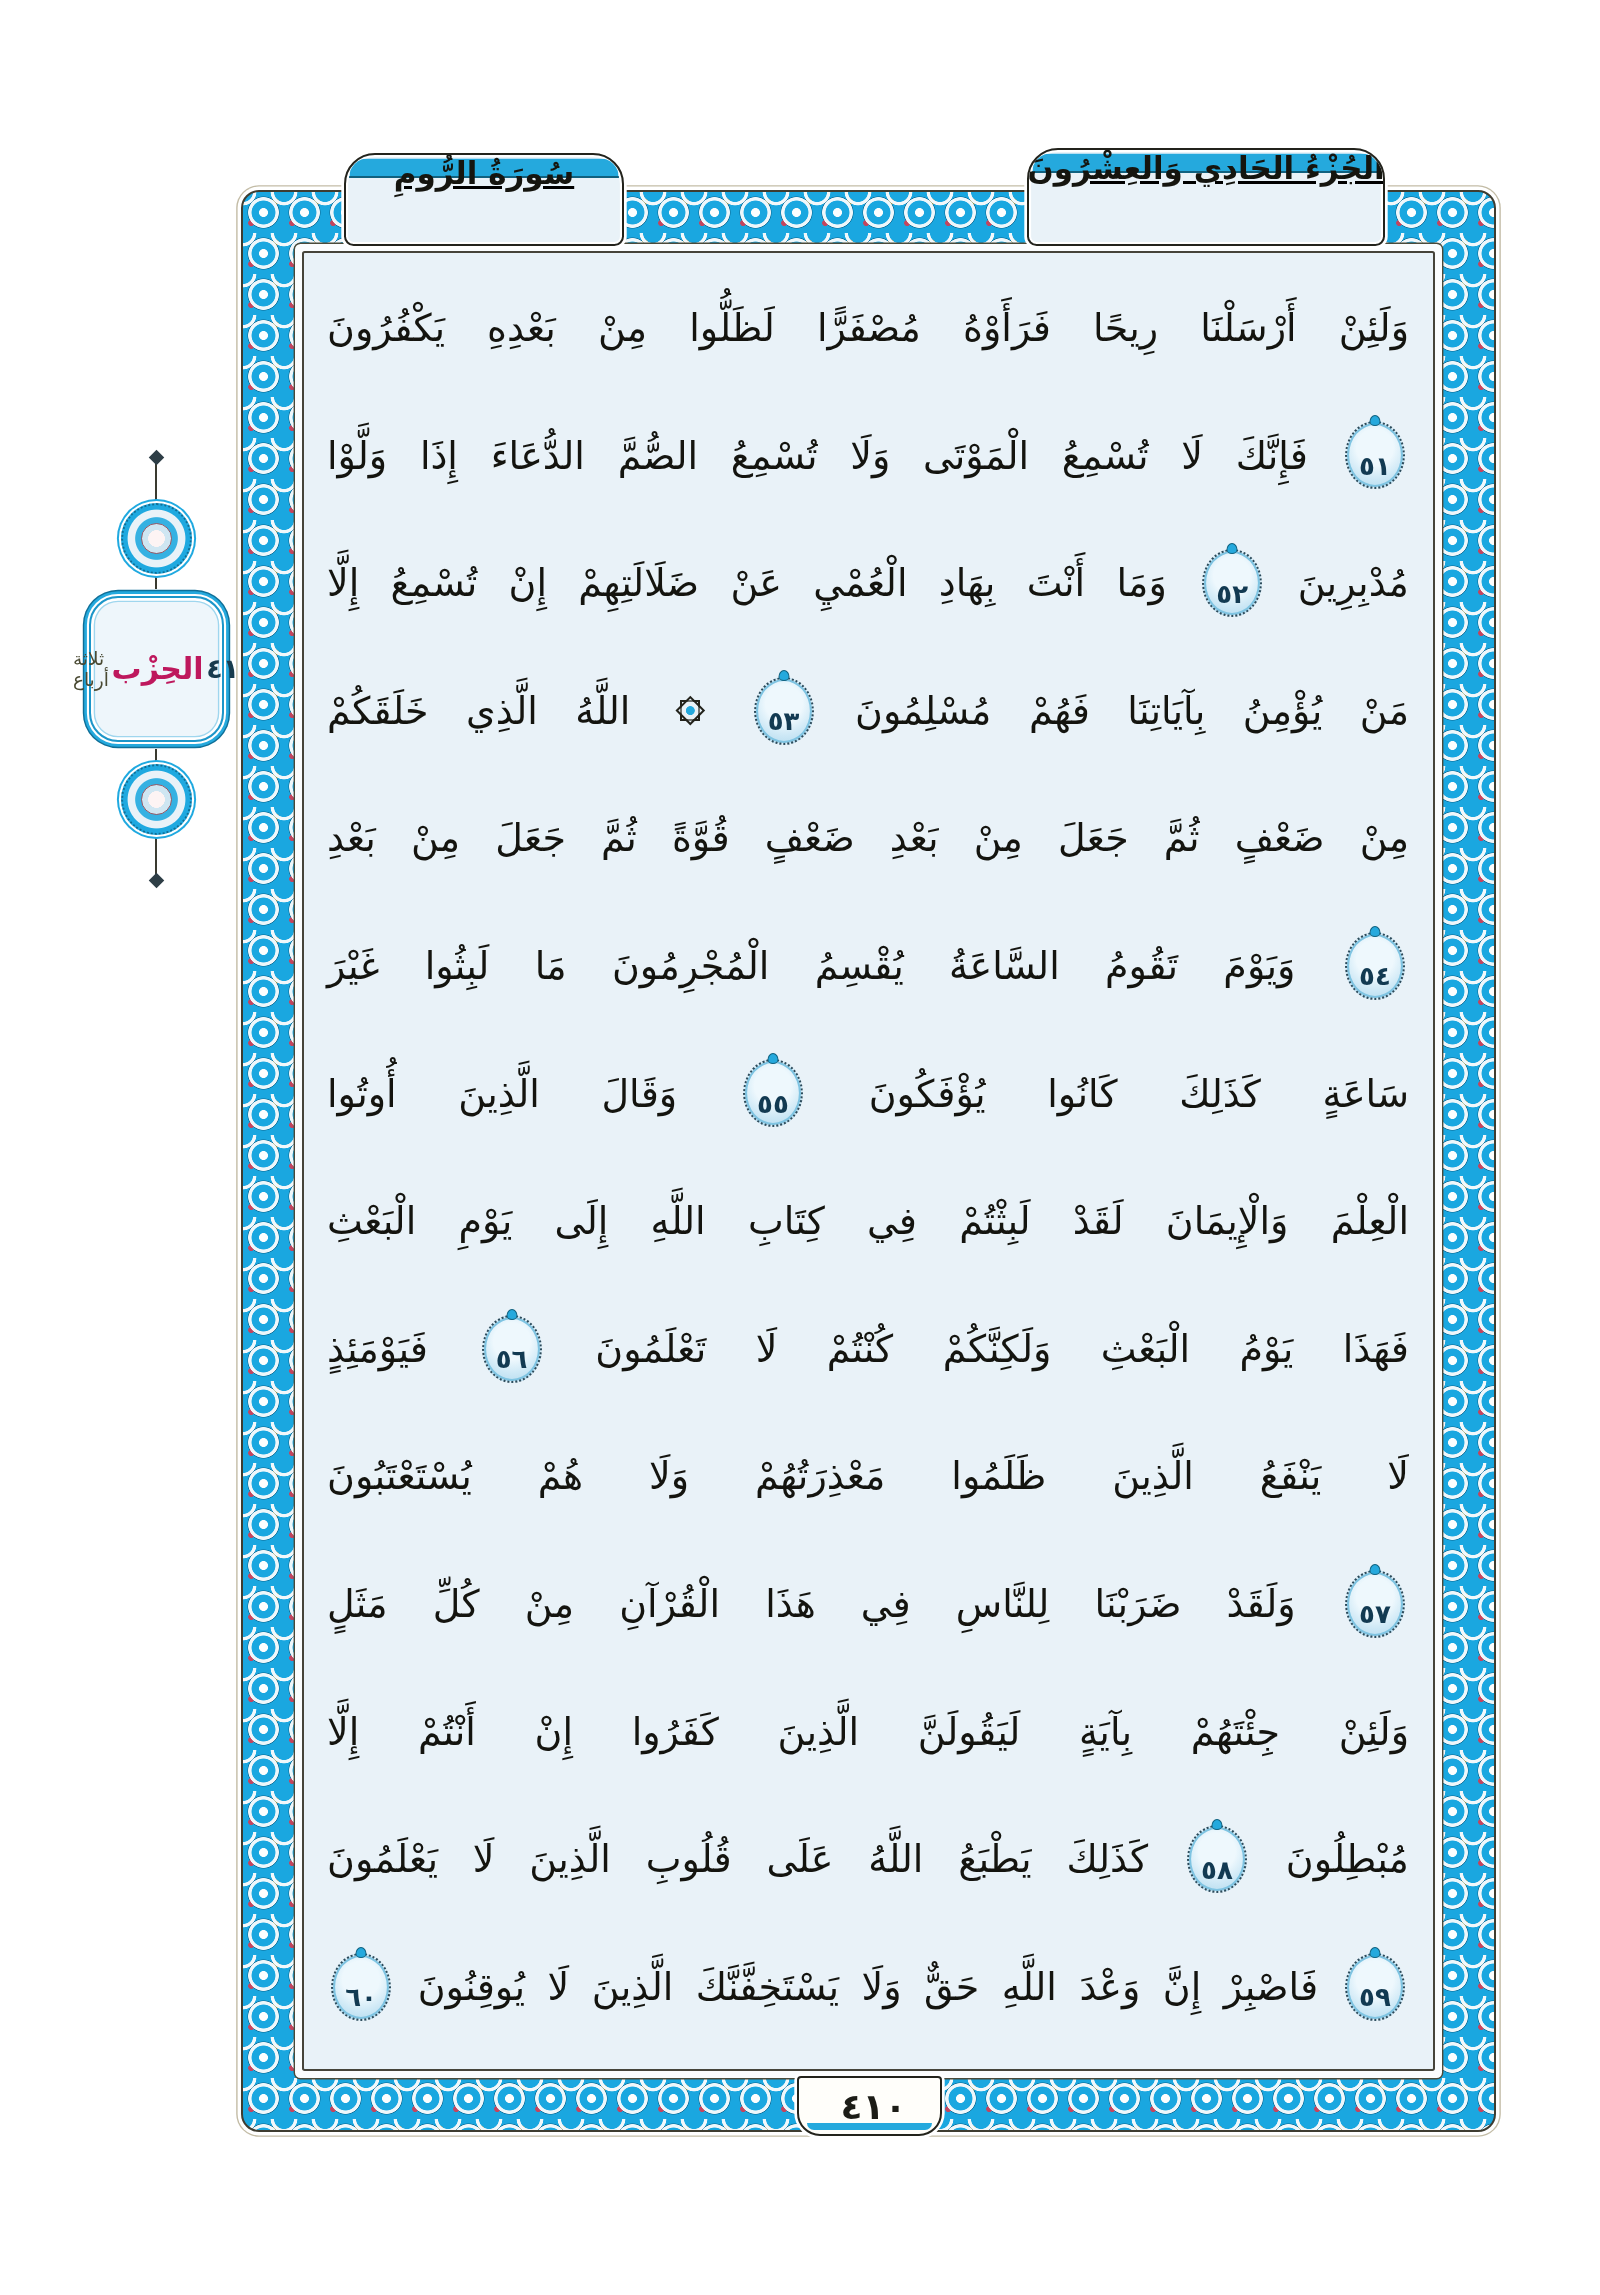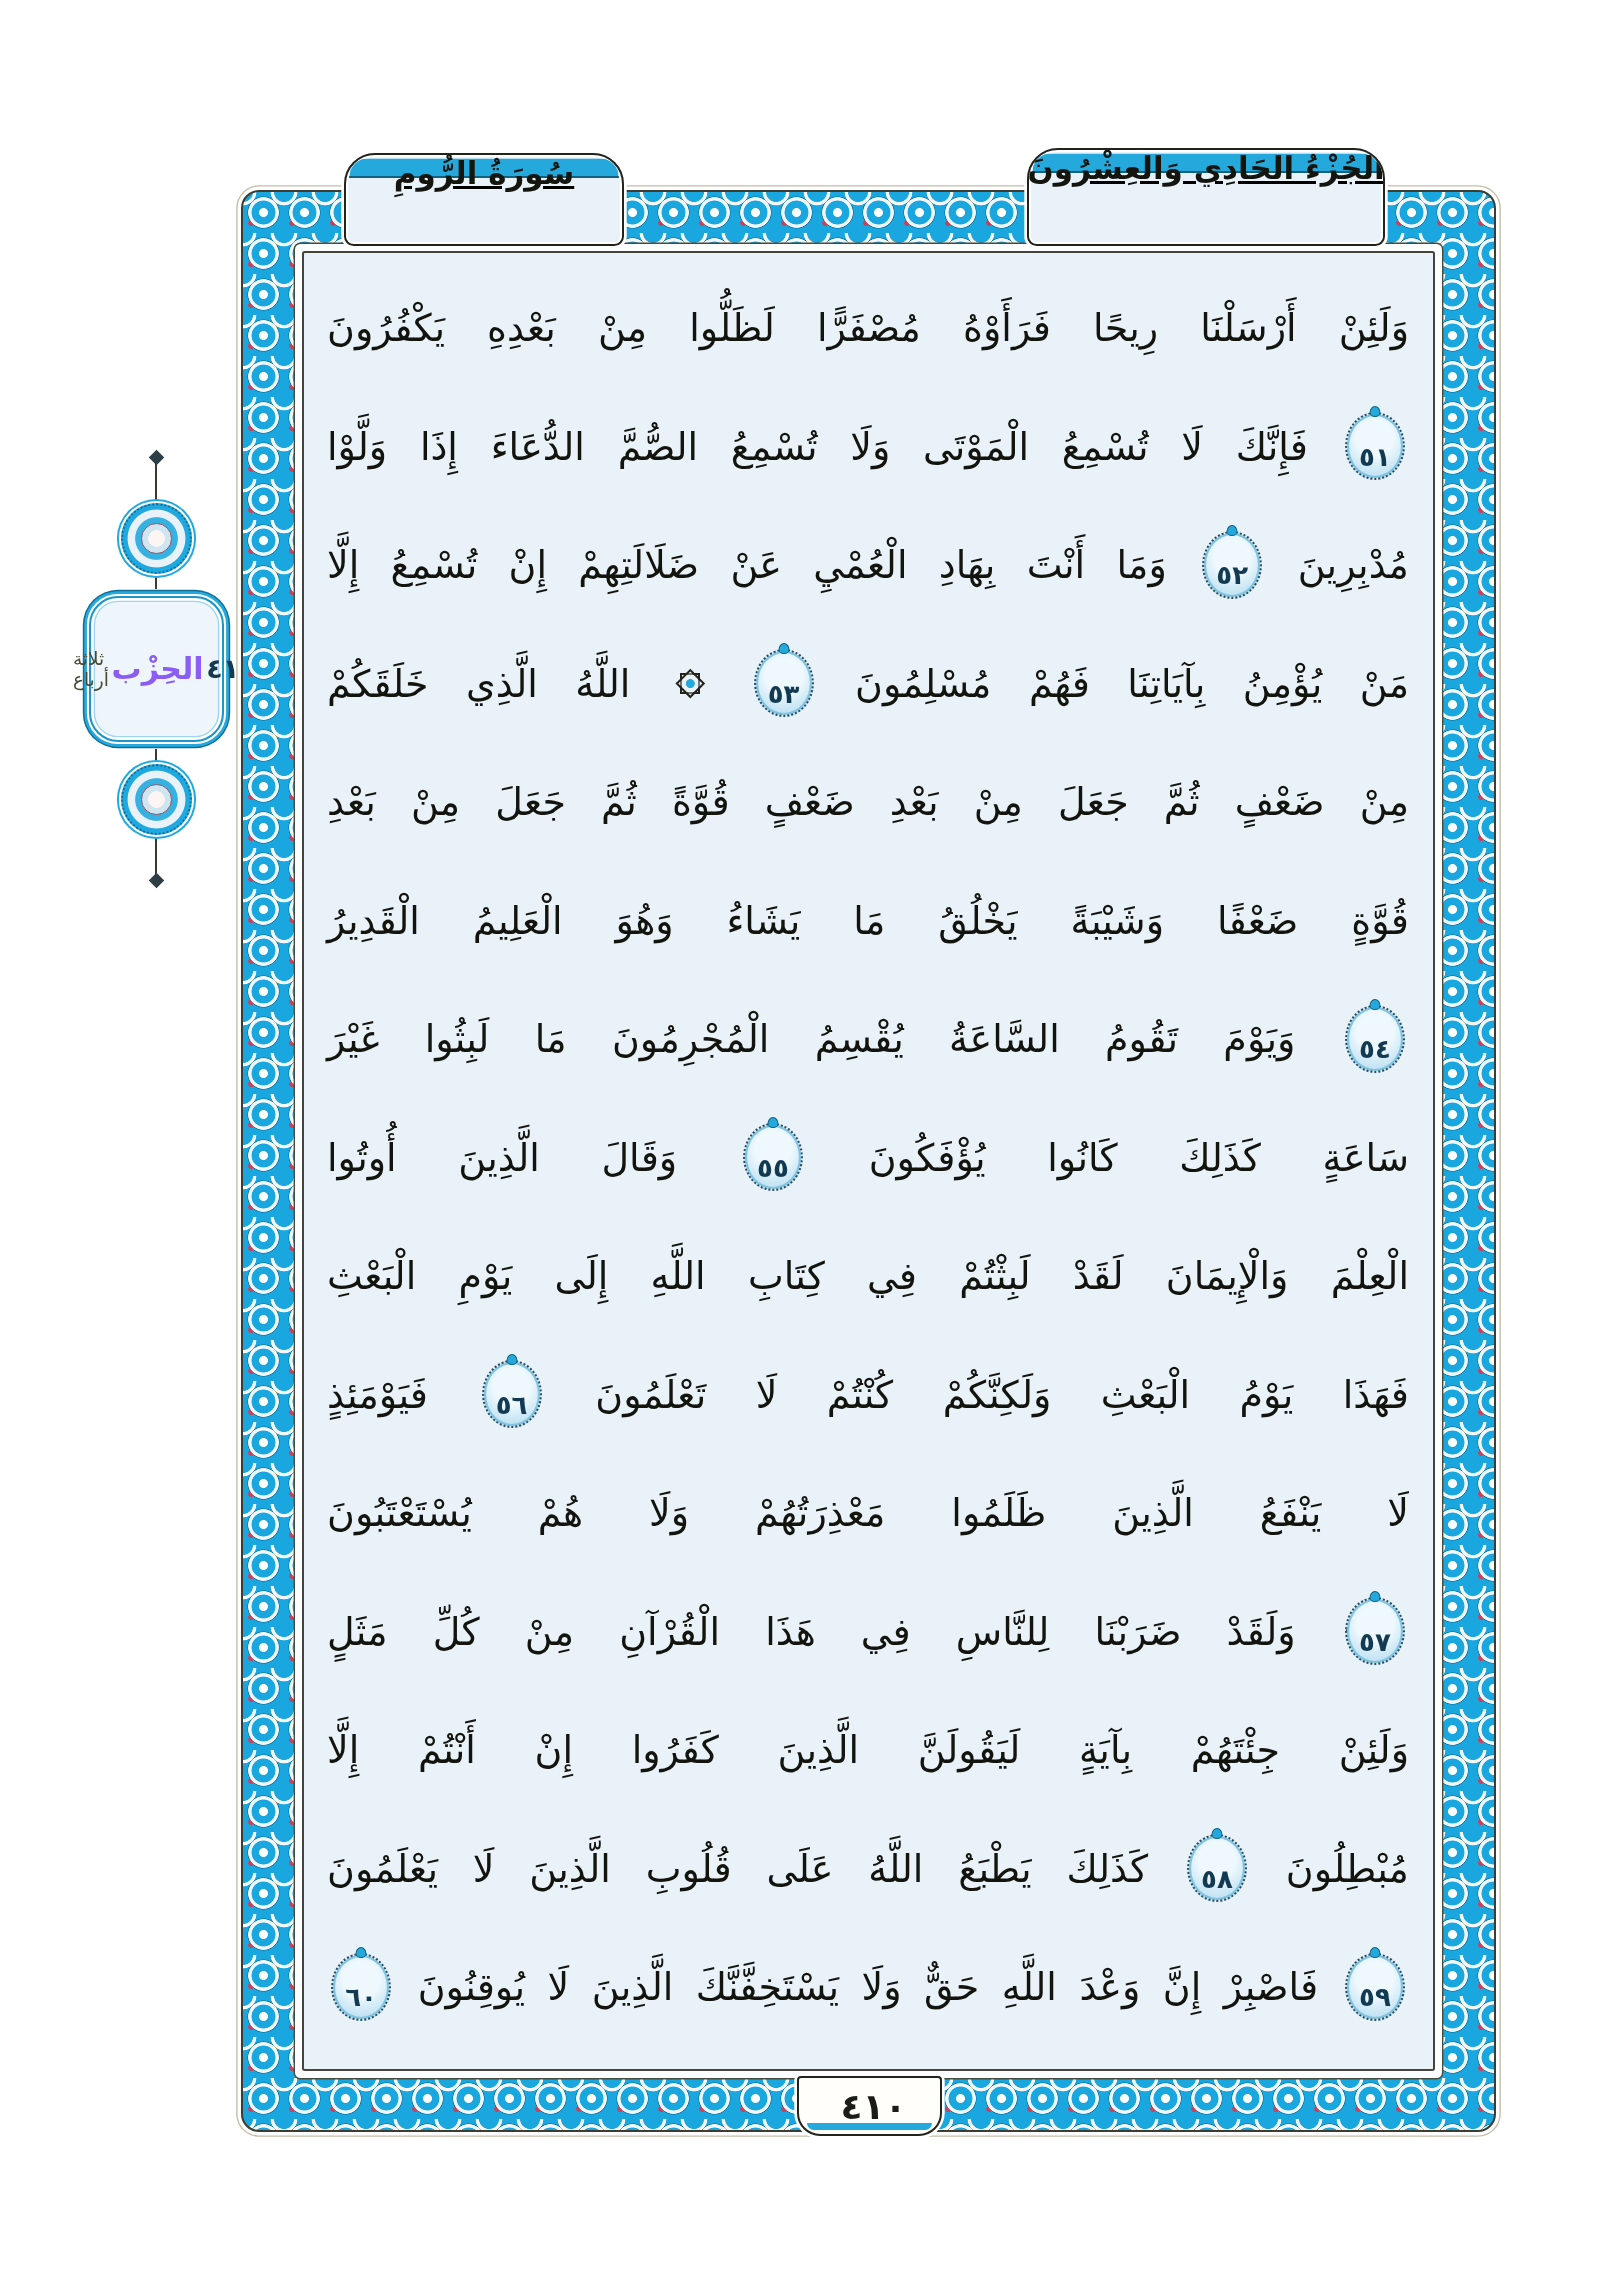--- a/index.html
+++ b/index.html
@@ -59,7 +59,7 @@
                   inset 0 0 0 2.7px #ffffff, inset 0 0 0 4.1px #9fd6ee;
        display:flex;align-items:center;justify-content:center;gap:2.7px;}
   .hizb-top{font-size:18.5px;color:#4a4a33;}
-  .hizb-main{font-size:30px;font-weight:bold;color:#8b5cf6;line-height:1.0;}
+  .hizb-main{font-size:30px;font-weight:bold;color:#be185d;line-height:1.0;}
   .hizb-num{font-size:27px;font-weight:bold;color:#173b4e;}
   .lines-host{position:absolute;left:327px;top:272px;width:1082px;height:1771px;
        display:flex;flex-direction:column;justify-content:space-between;z-index:3;}

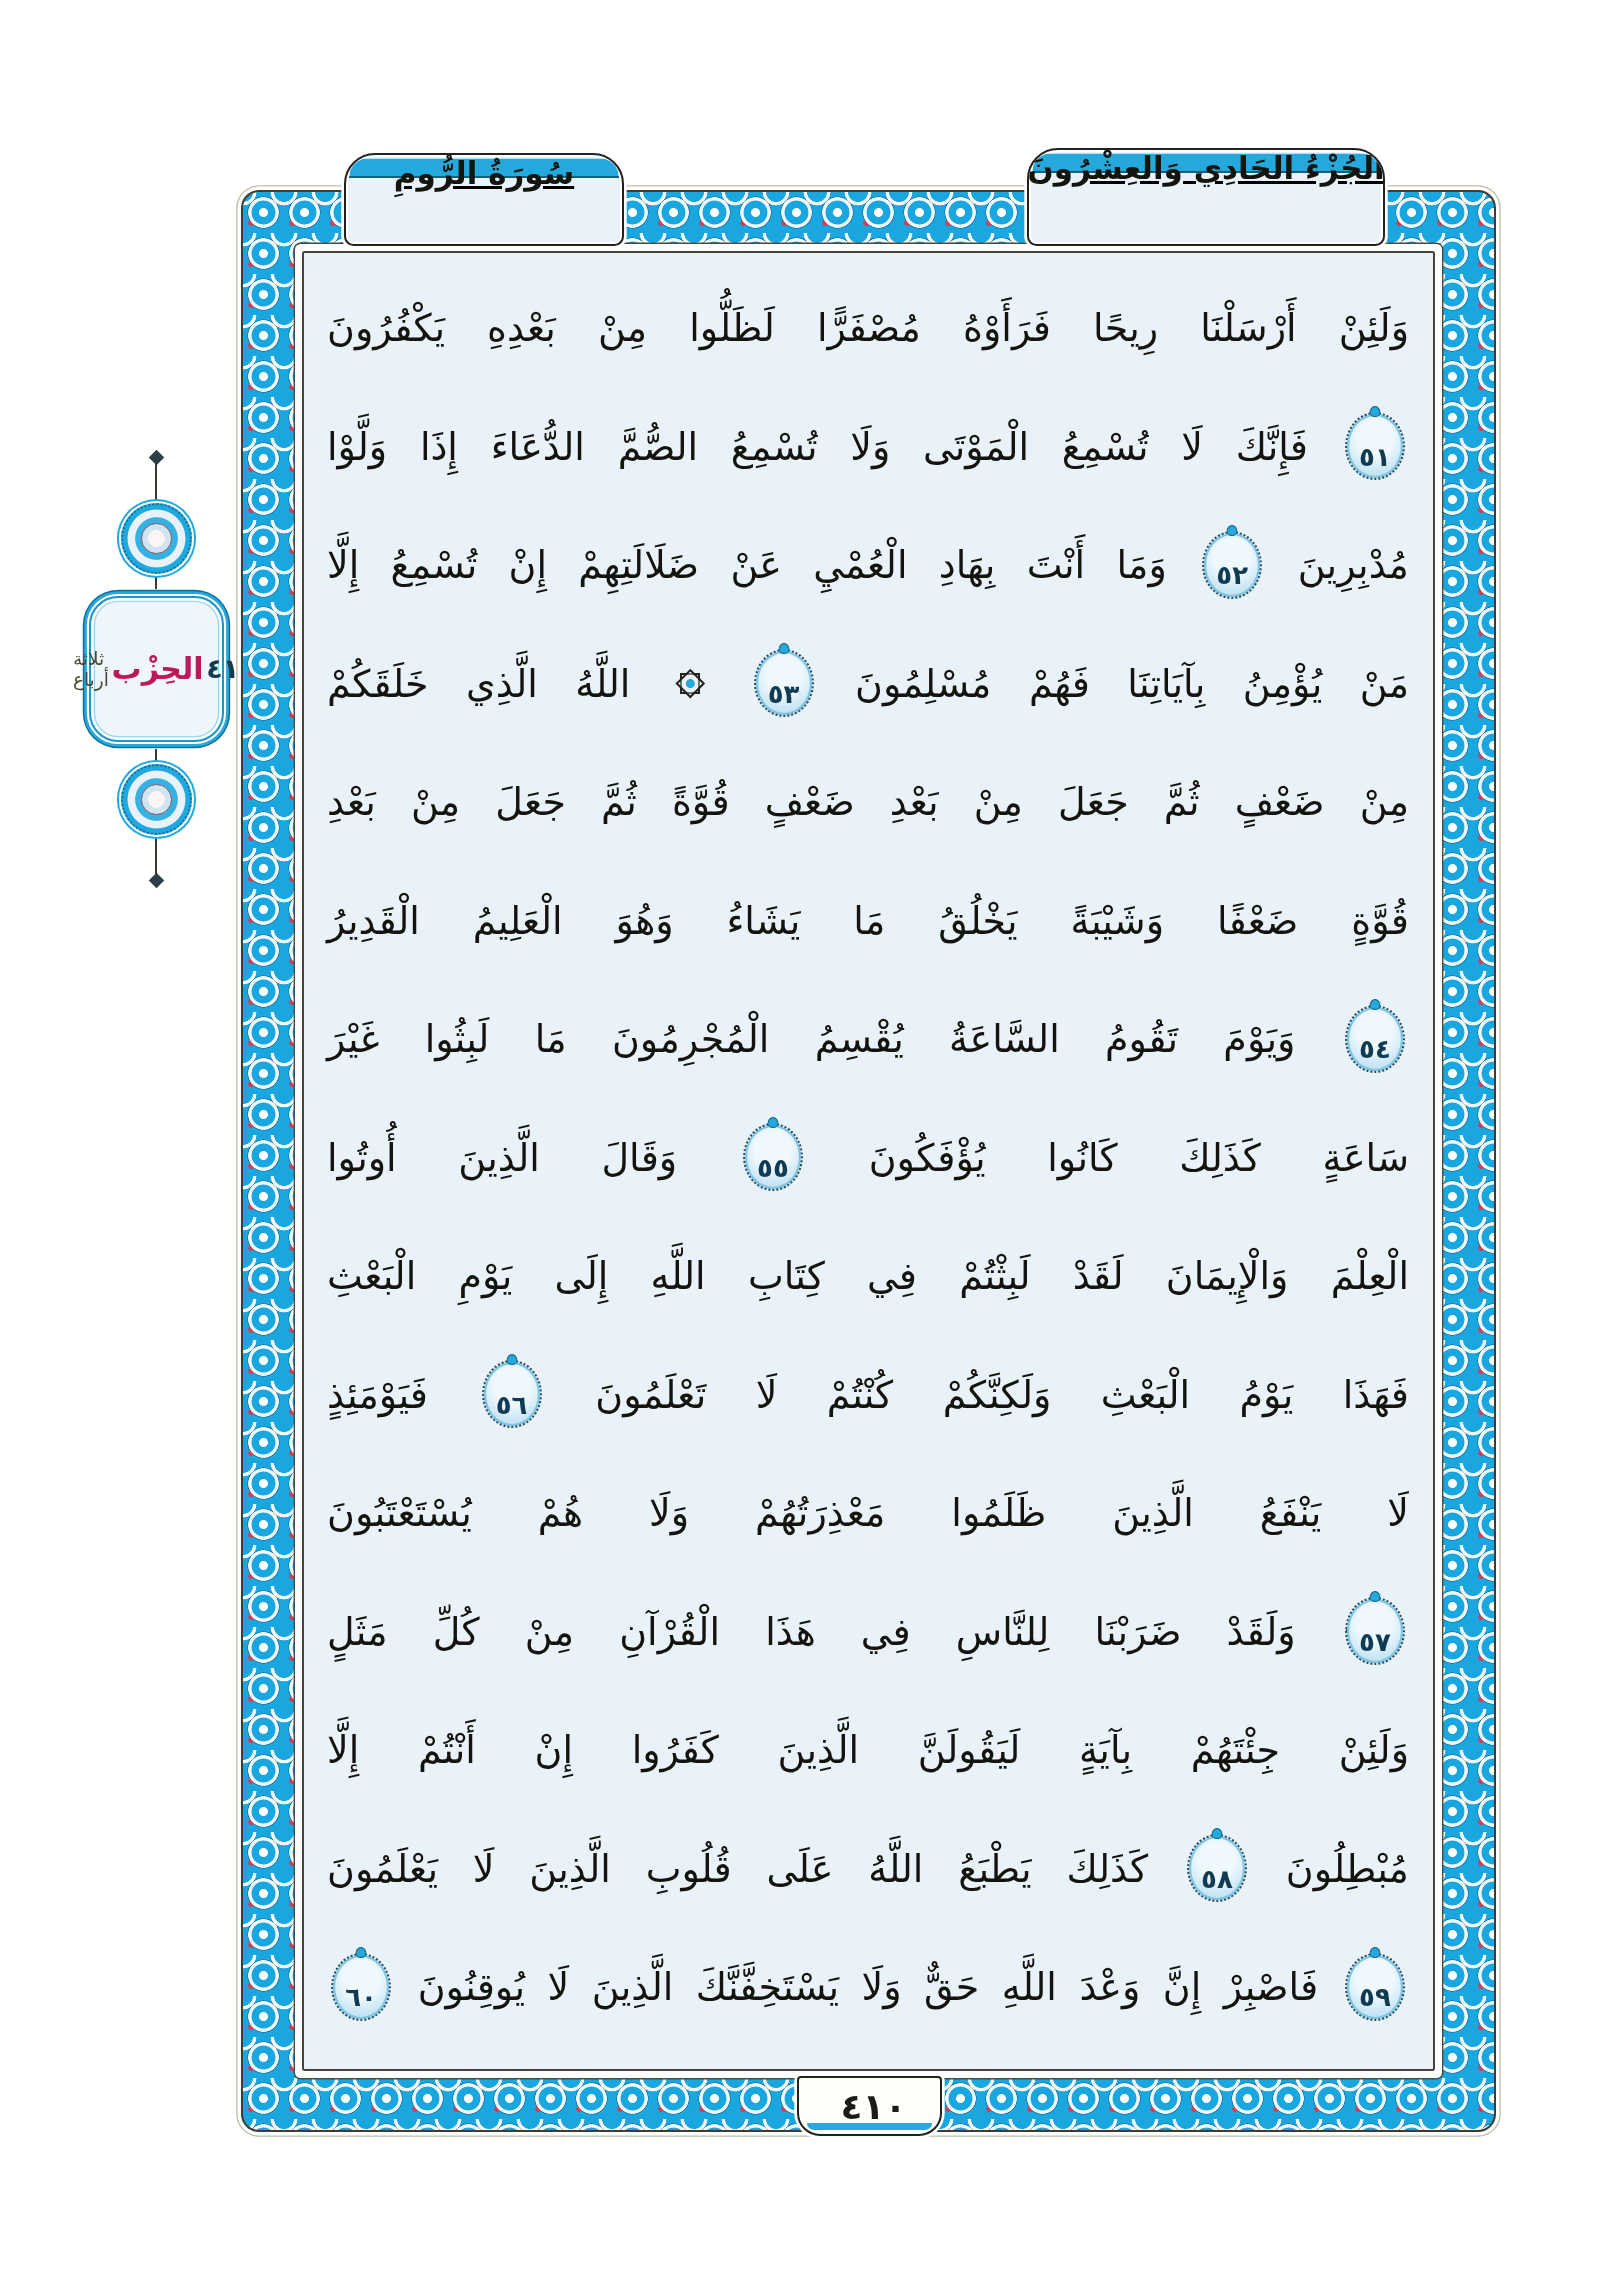--- a/index.html
+++ b/index.html
@@ -127,7 +127,6 @@
           <span class="vnum">٥٣</span>
         </span> <span class="rubstar"></span> <span class="ayah">اللَّهُ الَّذِي خَلَقَكُمْ</span> </div>
       <div class="mline" dir="rtl"><span class="ayah">مِنْ ضَعْفٍ ثُمَّ جَعَلَ مِنْ بَعْدِ ضَعْفٍ قُوَّةً ثُمَّ جَعَلَ مِنْ بَعْدِ</span> </div>
-      <div class="mline" dir="rtl"><span class="ayah">قُوَّةٍ ضَعْفًا وَشَيْبَةً يَخْلُقُ مَا يَشَاءُ وَهُوَ الْعَلِيمُ الْقَدِيرُ</span> </div>
       <div class="mline" dir="rtl"><span class="medallion">
           <span class="vnum">٥٤</span>
         </span> <span class="ayah">وَيَوْمَ تَقُومُ السَّاعَةُ يُقْسِمُ الْمُجْرِمُونَ مَا لَبِثُوا غَيْرَ</span> </div>

